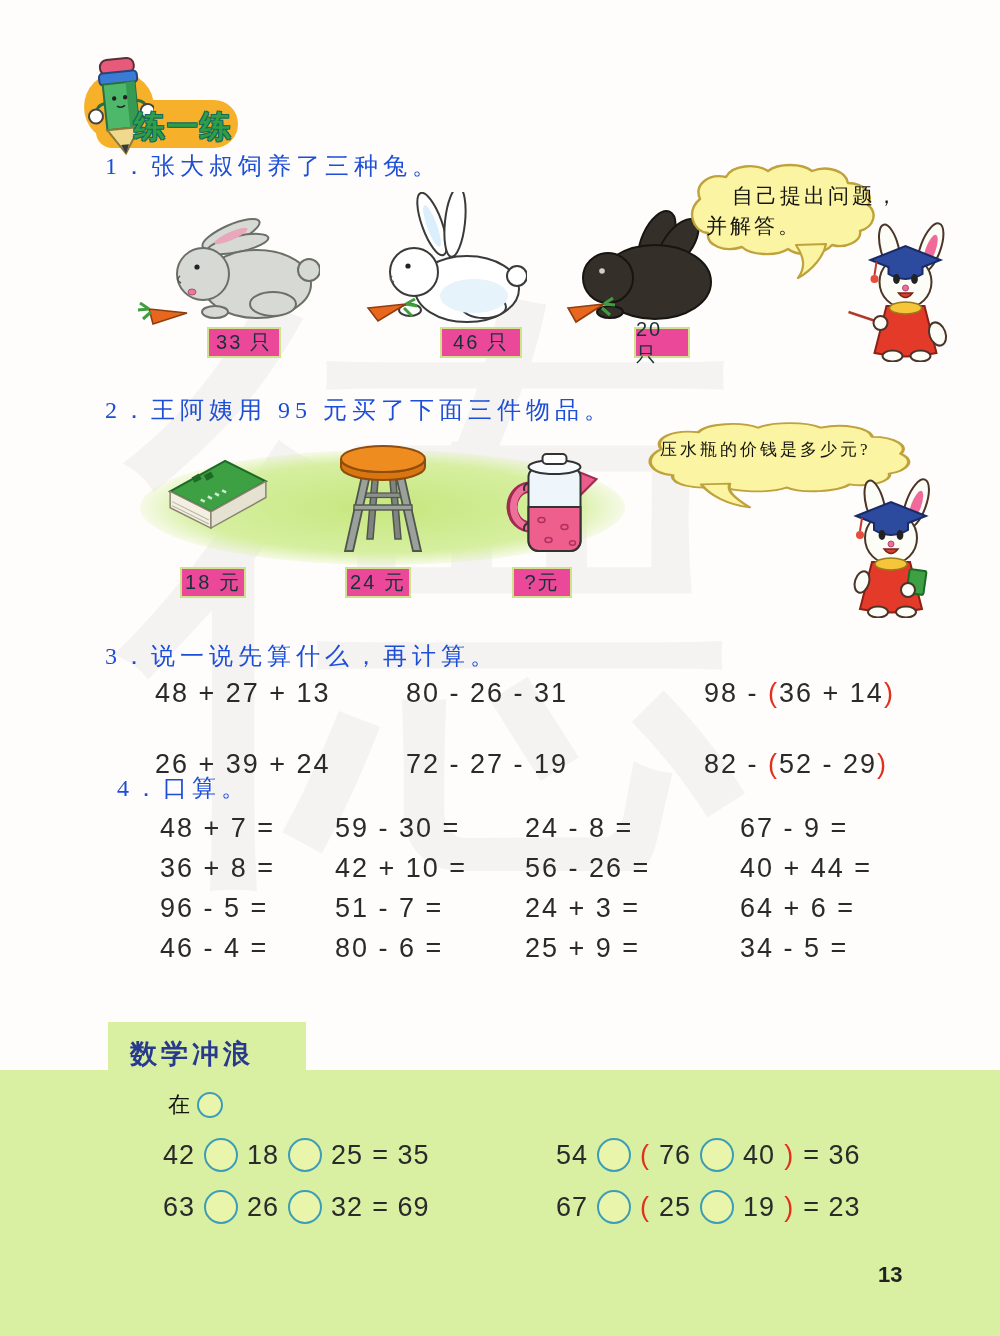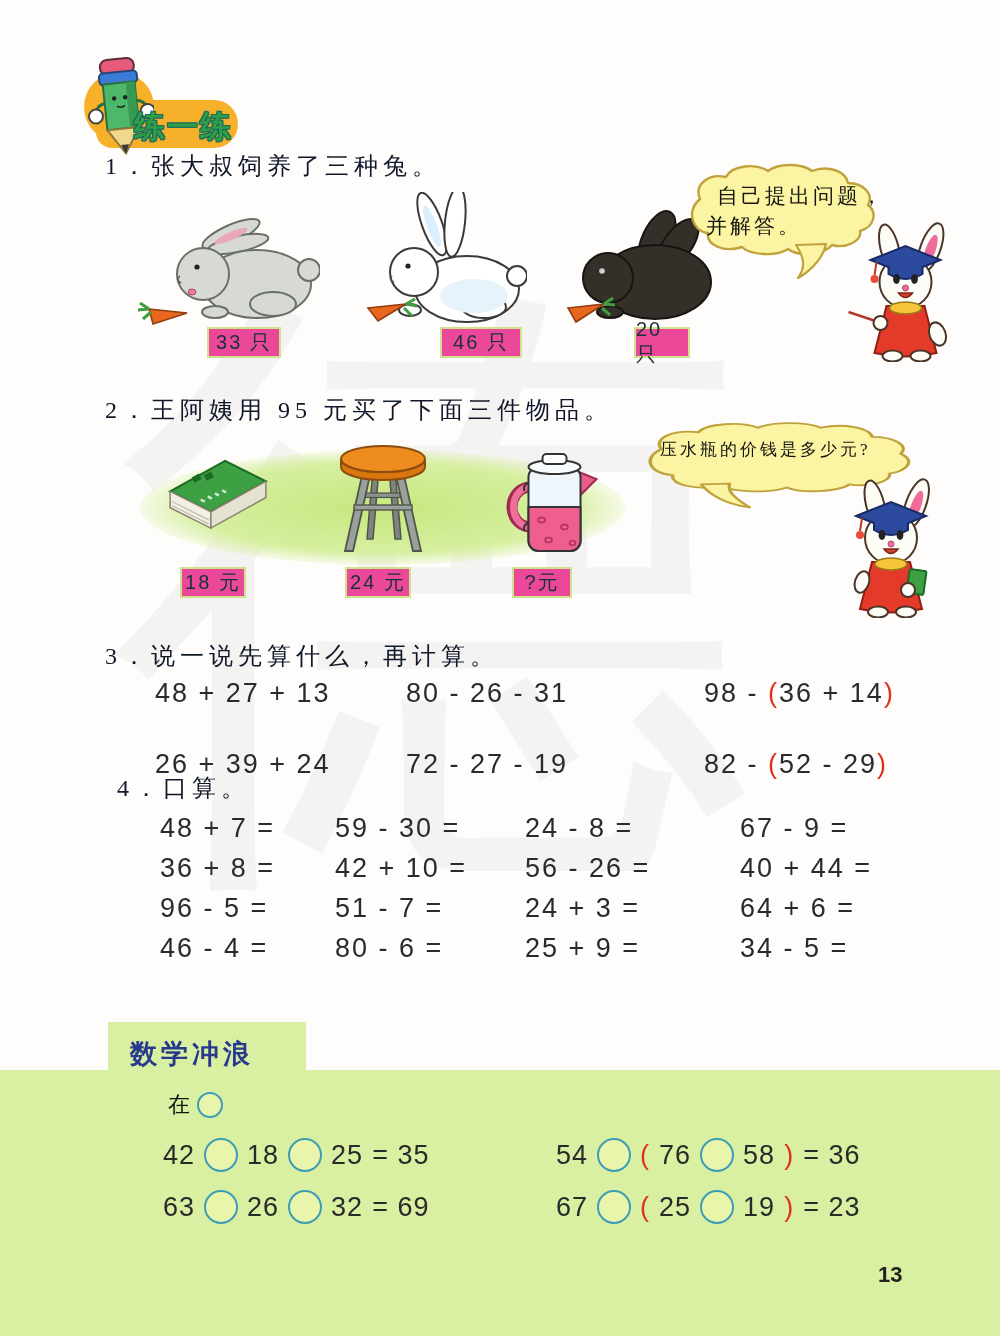--- a/index.html
+++ b/index.html
@@ -23,7 +23,7 @@
     color:#2f9e44; letter-spacing:2px;
     text-shadow:1px 1px 0 #156a60, -1px 1px 0 #156a60, 1px -1px 0 #156a60, -1px -1px 0 #156a60; }
   
-  .ptitle { position:absolute; font-size:24px; letter-spacing:5px; color:#0f172a; white-space:nowrap; }
+  .ptitle { position:absolute; font-size:24px; letter-spacing:5px; color:#1d4ed8; white-space:nowrap; }
   
   .tag { position:absolute; height:31px; background:#ec4899; border:2px solid #cfe28e;
     font-family:"Liberation Sans", sans-serif; font-size:20px; color:#15323a;

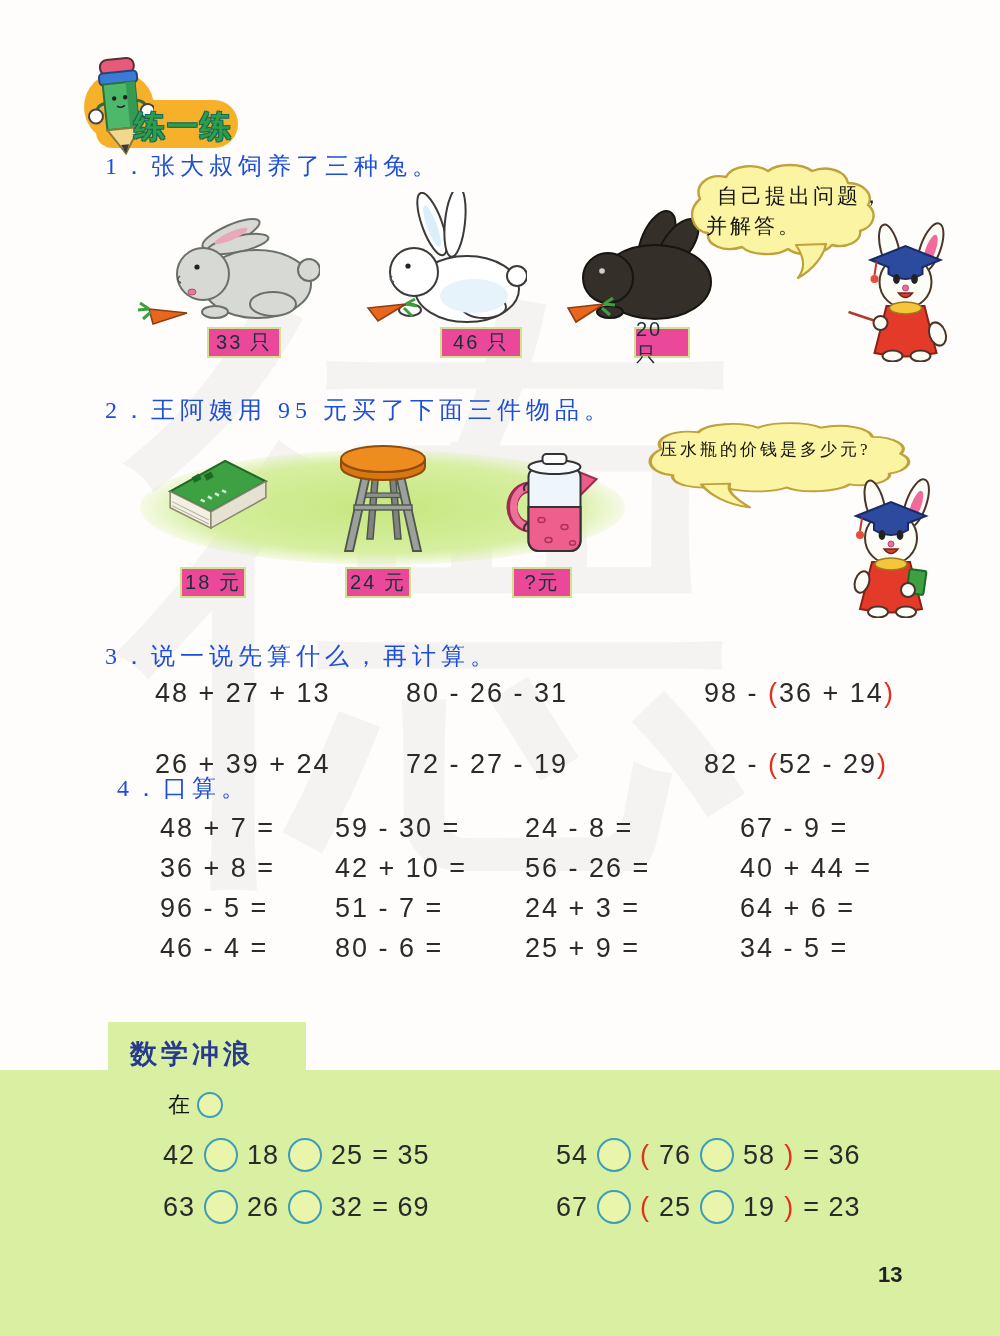--- a/index.html
+++ b/index.html
@@ -143,7 +143,7 @@
              C98,96 72,94 64,86 C46,92 28,84 30,72 C14,70 8,50 22,38 Z" fill="#fbf5a3" stroke="#bfa23c" stroke-width="2.4" stroke-linejoin="round"></path>
     <path d="M118,84 C126,96 128,106 120,117 C136,108 146,94 148,83 Z" fill="#fbf5a3" stroke="#bfa23c" stroke-width="2.2" stroke-linejoin="round"></path>
   </svg>
-  <div class="bubble-text" style="left:717px; top:182px;">自己提出问题，</div>
+  <div class="bubble-text" style="left:732px; top:182px;">自己提出问题，</div>
   <div class="bubble-text" style="left:706px; top:212px;">并解答。</div>
 
   <svg class="abs" style="left:840px; top:222px;" width="125" height="140" viewBox="0 0 120 140">

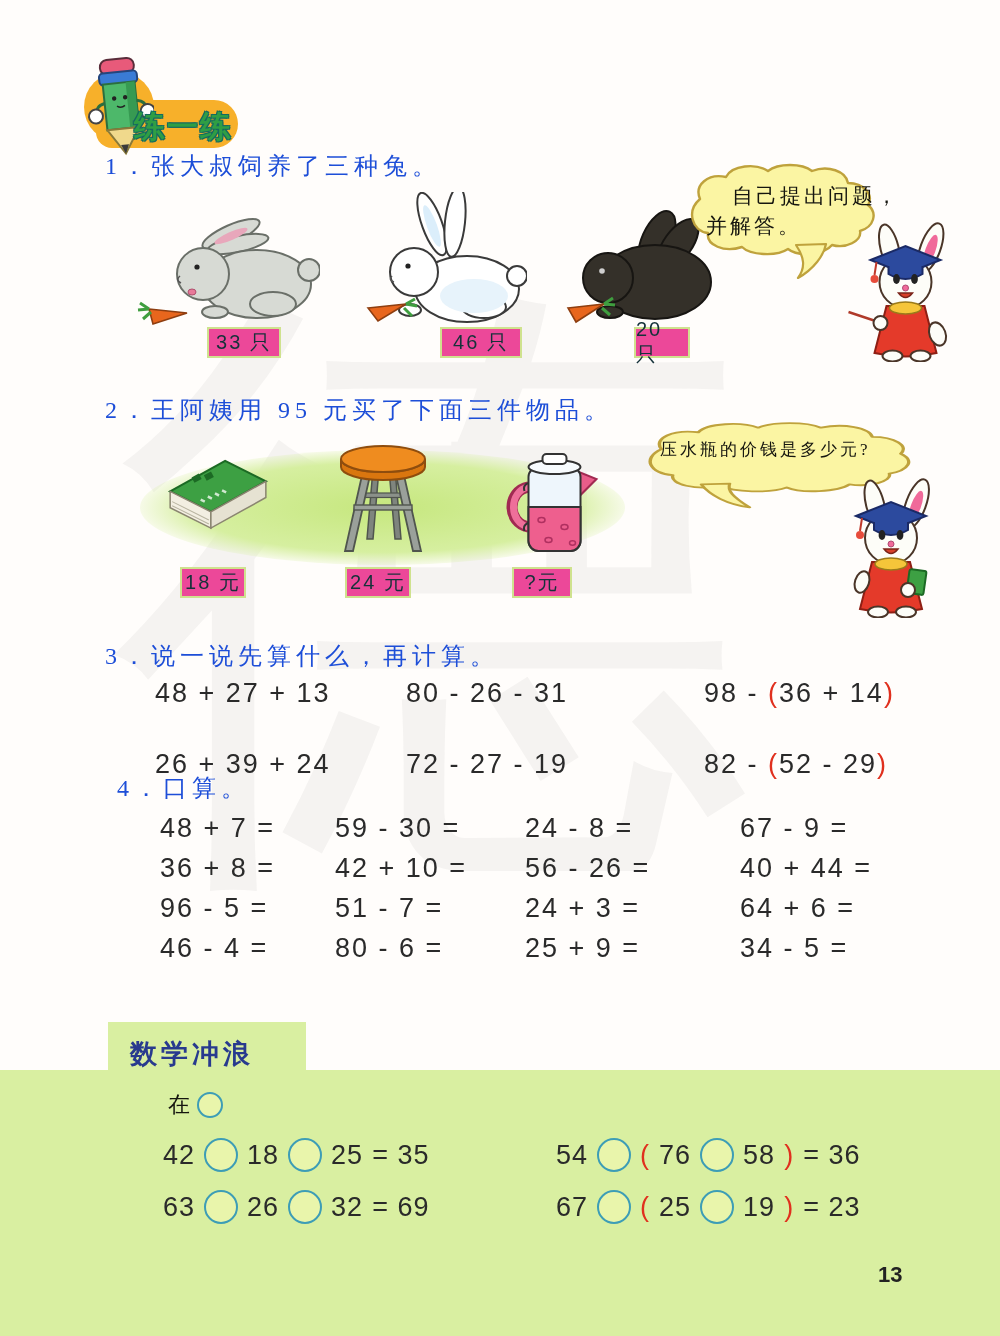--- a/index.html
+++ b/index.html
@@ -309,7 +309,7 @@
     <span class="red">(</span>
     <span>76</span>
     <span class="circle c-big"></span>
-    <span>58</span>
+    <span>40</span>
     <span class="red">)</span>
     <span>= 36</span>
   </div>

